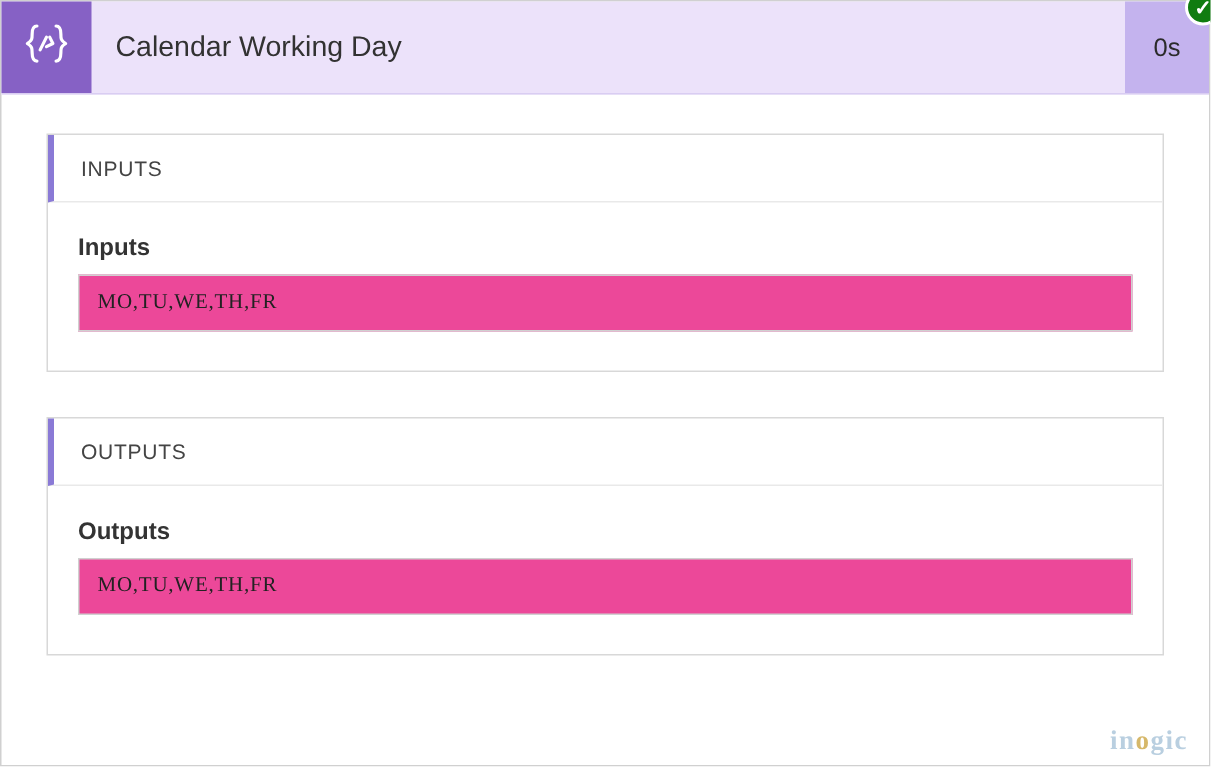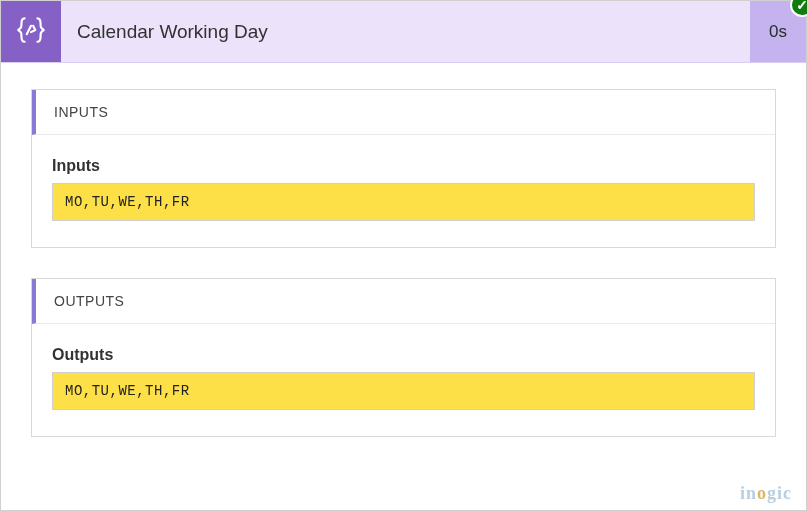--- a/index.html
+++ b/index.html
@@ -100,11 +100,11 @@
     .field-value {
       border: 1px solid #d0d0d0;
       padding: 10px 12px;
-      font-family: Liberation Mono, monospace;
+      font-family: Liberation Serif, serif;
       font-size: 14px;
       letter-spacing: 0.5px;
       color: #222;
-      background: #fde047;
+      background: #ec4899;
     }
     .watermark {
       position: absolute;

